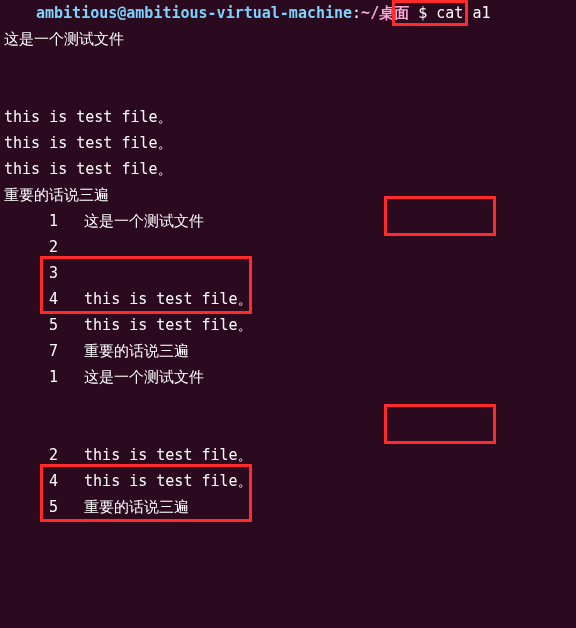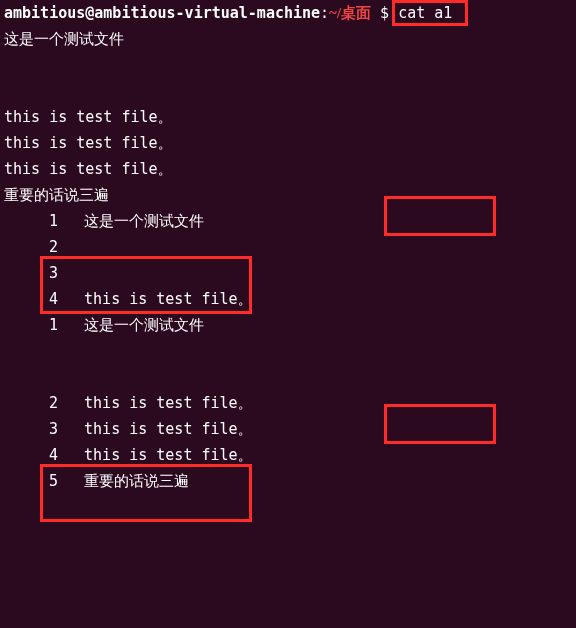--- a/index.html
+++ b/index.html
@@ -25,7 +25,7 @@
     white-space: pre;
     height: 26px;
   }
-  .user { color: #ffffff; font-weight: bold; }
+  .user { color: #7dd3fc; font-weight: bold; margin-left: 32px; }
   .path { color: #ef4444; font-weight: bold; font-family: Liberation Serif, serif; }
   .white { color: #ffffff; }
   .num {

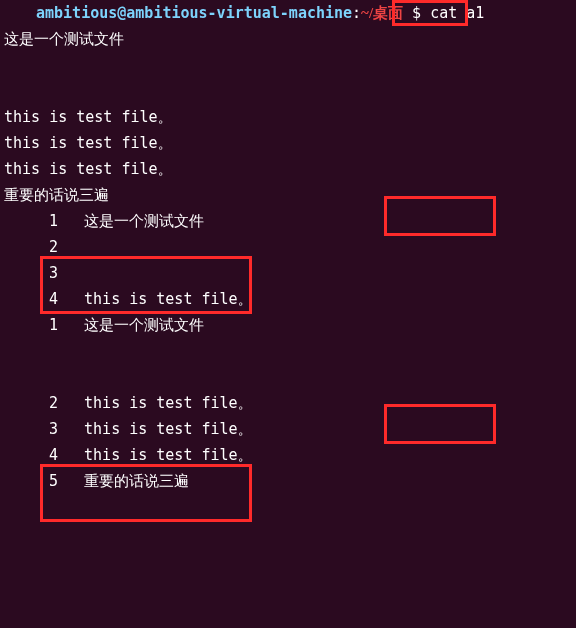--- a/index.html
+++ b/index.html
@@ -26,7 +26,7 @@
     height: 26px;
   }
   .user { color: #7dd3fc; font-weight: bold; margin-left: 32px; }
-  .path { color: #ef4444; font-weight: bold; font-family: Liberation Serif, serif; }
+  .path { color: #f9a8d4; font-weight: bold; }
   .white { color: #ffffff; }
   .num {
     display: inline-block;

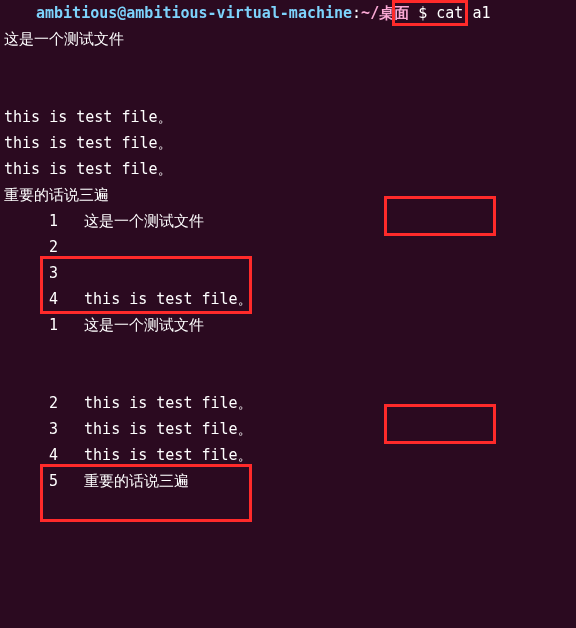--- a/index.html
+++ b/index.html
@@ -61,6 +61,7 @@
   <div class="line"><span class="num">2</span>  <span></span></div>
   <div class="line"><span class="num">3</span>  <span></span></div>
   <div class="line"><span class="num">4</span>  <span>this is test file。</span></div>
+  <div class="line"><span class="num">5</span>  <span>this is test file。</span></div>
 
 
   <div class="line"><span class="num">1</span>  <span>这是一个测试文件</span></div>

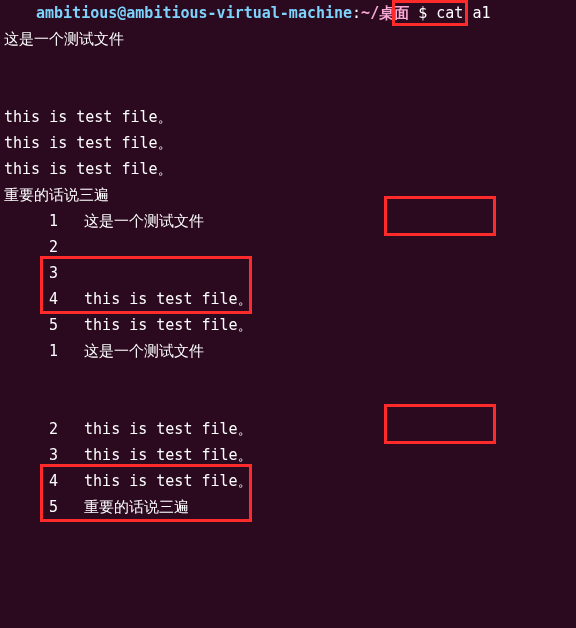--- a/index.html
+++ b/index.html
@@ -62,6 +62,7 @@
   <div class="line"><span class="num">3</span>  <span></span></div>
   <div class="line"><span class="num">4</span>  <span>this is test file。</span></div>
   <div class="line"><span class="num">5</span>  <span>this is test file。</span></div>
+  <div class="line"><span class="num">7</span>  <span>重要的话说三遍</span></div>
 
 
   <div class="line"><span class="num">1</span>  <span>这是一个测试文件</span></div>

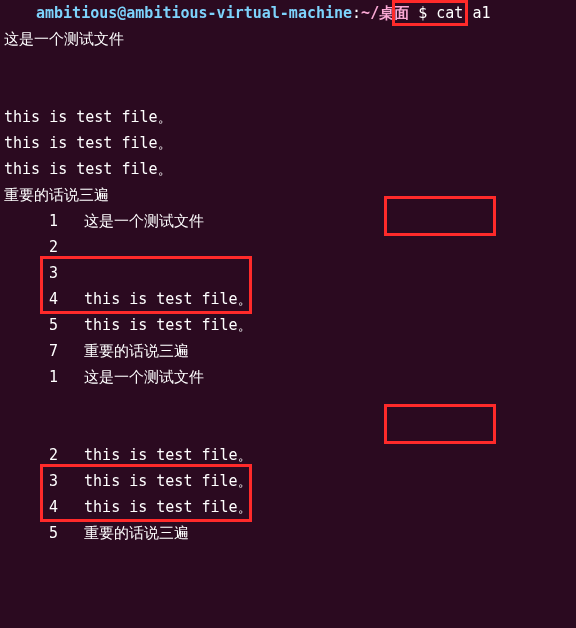--- a/index.html
+++ b/index.html
@@ -69,7 +69,6 @@
   <div class="line"><span class="num"></span>  <span></span></div>
   <div class="line"><span class="num"></span>  <span></span></div>
   <div class="line"><span class="num">2</span>  <span>this is test file。</span></div>
-  <div class="line"><span class="num">3</span>  <span>this is test file。</span></div>
   <div class="line"><span class="num">4</span>  <span>this is test file。</span></div>
   <div class="line"><span class="num">5</span>  <span>重要的话说三遍</span></div>
 

